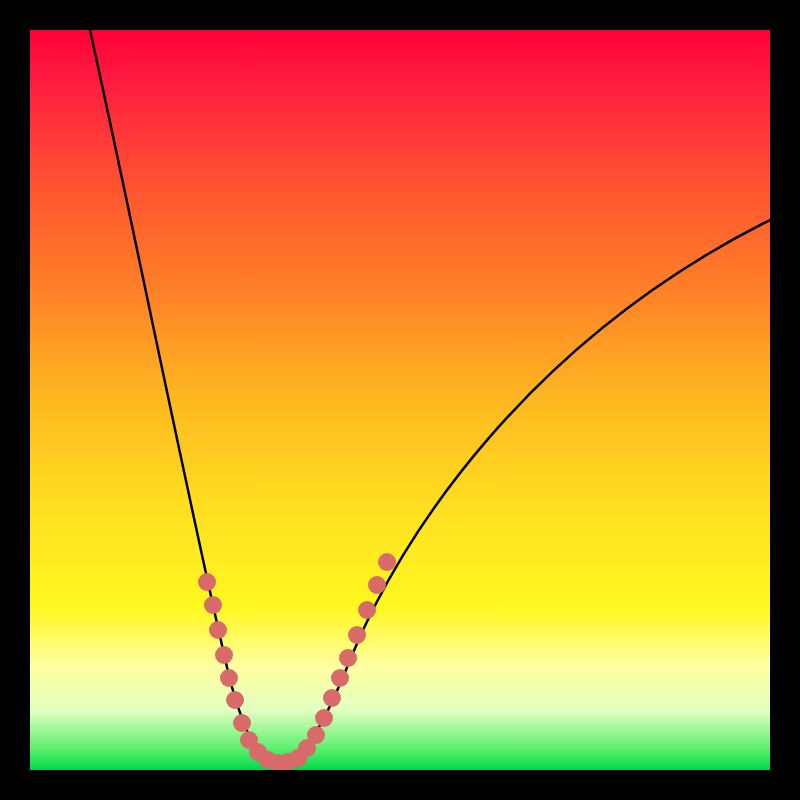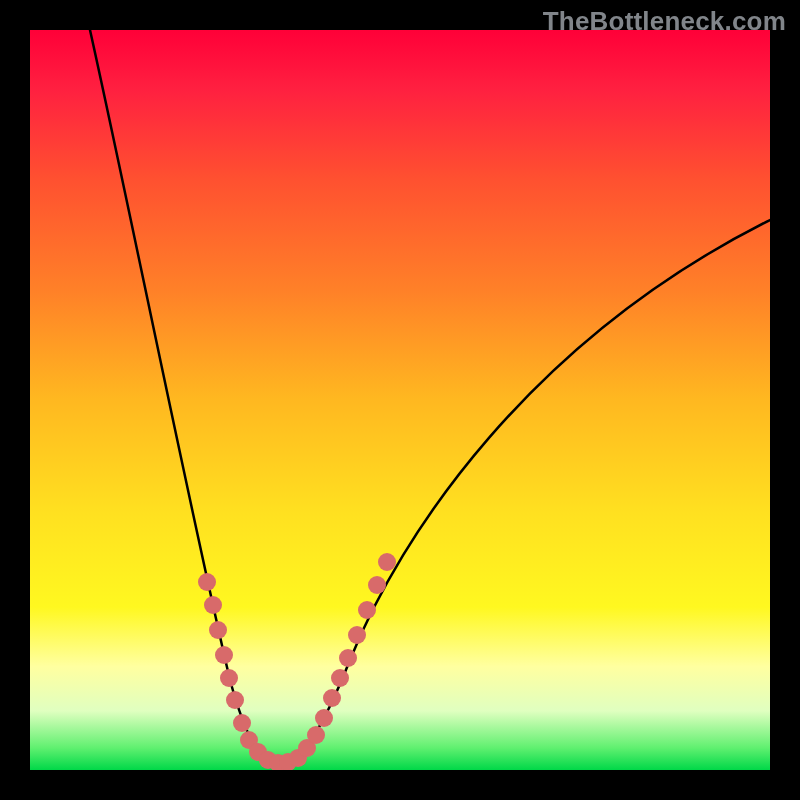--- a/index.html
+++ b/index.html
@@ -94,7 +94,6 @@
       </g>
     </svg>
   </div>
-  <div class="watermark">TheBottleneck.com</div>
 </div>
 
 </body></html>

